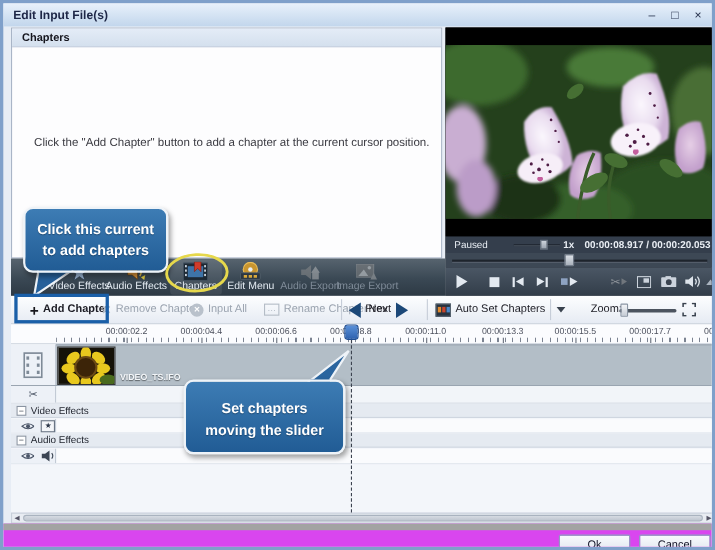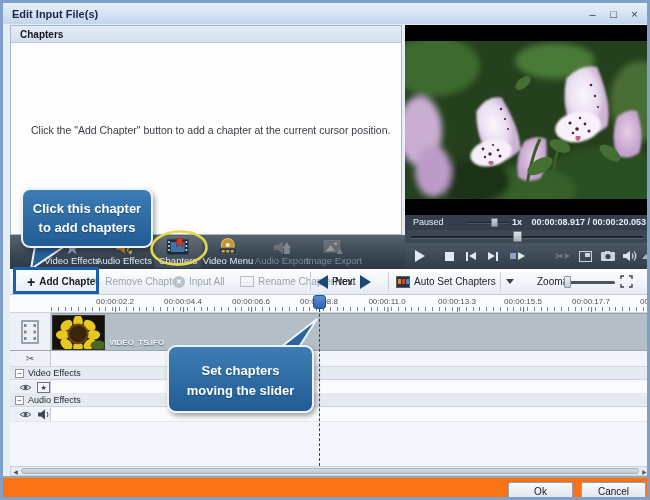--- a/index.html
+++ b/index.html
@@ -510,7 +510,7 @@
   </div>
 
   <div class="callout" id="callout-add">
-    <div>Click this chapter</div>
+    <div>Click this current</div>
     <div>to add chapters</div>
   </div>
   <svg class="tail" style="left:20px;top:242px" width="44" height="26">

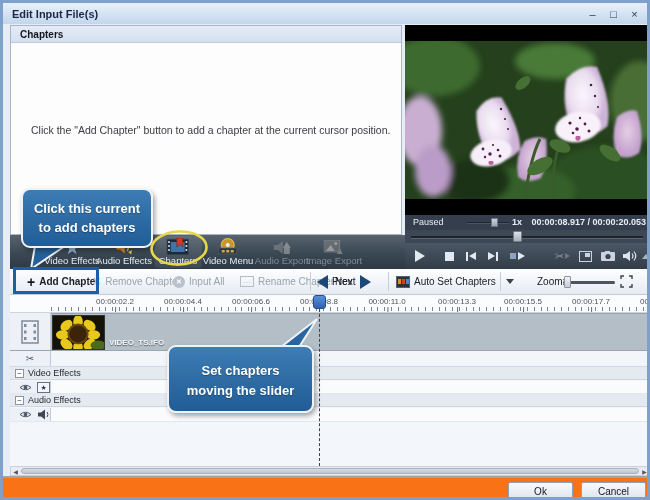--- a/index.html
+++ b/index.html
@@ -336,7 +336,7 @@
             </g>
         </svg>
       </span>
-      <span class="tab-label">Video Menu</span>
+      <span class="tab-label">Edit Menu</span>
     </div>
     <div class="tab disabled" style="left:324px">
       <span class="tab-icon gray">

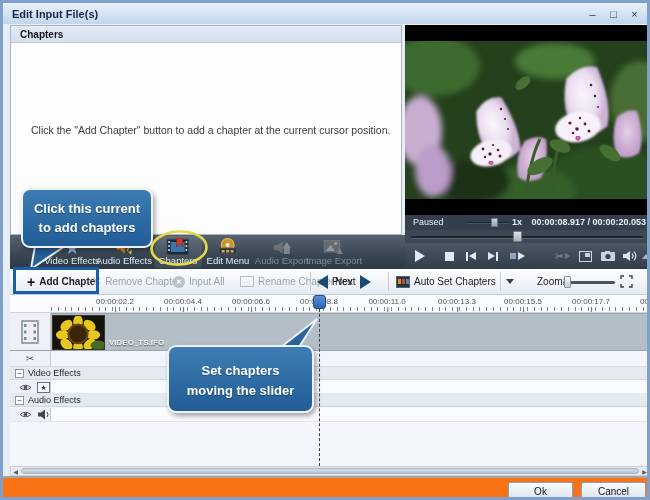--- a/index.html
+++ b/index.html
@@ -117,7 +117,7 @@
   .scroll-arrow { width:9px; font-size:6px; color:#556; text-align:center; }
   #hthumb { flex:1; height:6px; margin:0 1px; background:linear-gradient(#d6dbe2,#bfc6d0);
     border:1px solid #a9b3bf; border-radius:3px; }
-  #footer { left:0; top:473px; width:644px; height:24px; background:#f97316; border-top:2px solid #a3a3a3;padding-left:17px; }
+  #footer { left:0; top:473px; width:644px; height:24px; background:#d946ef; border-top:6px solid #a3a3a3;padding-left:17px; }
   .btn { position:absolute; top:4px; width:65px; height:18px;
     background:linear-gradient(#f8fafd,#dee4ed); border:1px solid #8ba1be; border-radius:2px;
     font-size:10px; color:#141428; display:flex; align-items:center; justify-content:center; cursor:pointer; }

